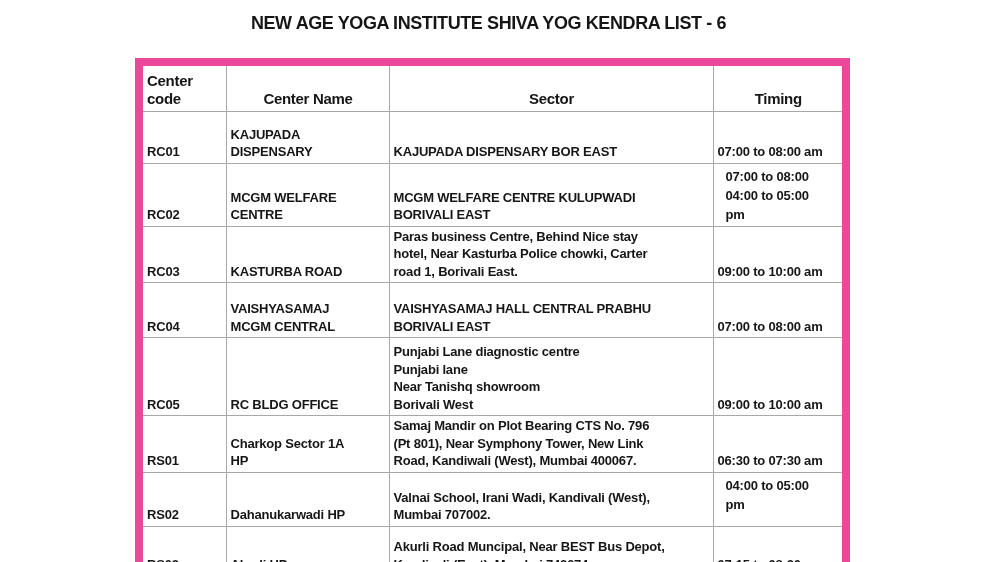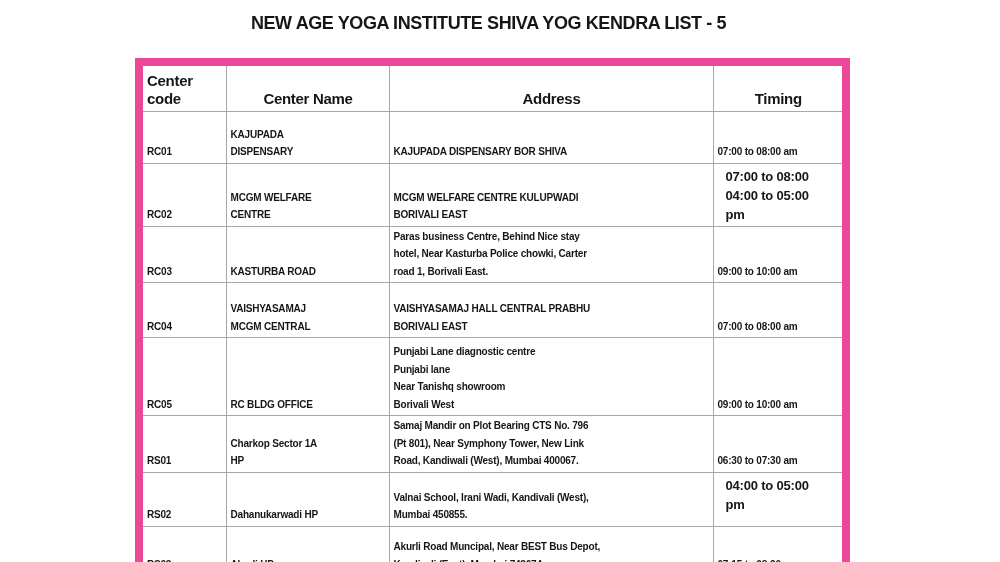--- a/index.html
+++ b/index.html
@@ -50,7 +50,7 @@
 <body>
 
 <div class="page">
-  <div class="title">NEW AGE YOGA INSTITUTE SHIVA YOG KENDRA LIST - 5</div>
+  <div class="title">NEW AGE YOGA INSTITUTE SHIVA YOG KENDRA LIST - 6</div>
   <table class="centers">
     <colgroup>
       <col class="c-code">

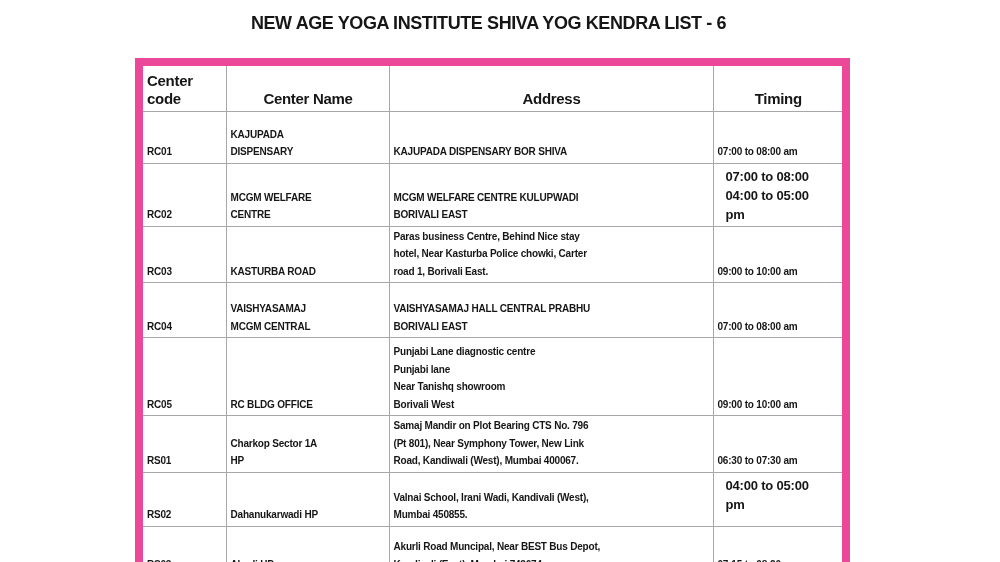--- a/index.html
+++ b/index.html
@@ -63,7 +63,7 @@
         <th class="h-code">Center
 code</th>
         <th>Center Name</th>
-        <th>Address</th>
+        <th>Sector</th>
         <th>Timing</th>
       </tr>
     </thead>

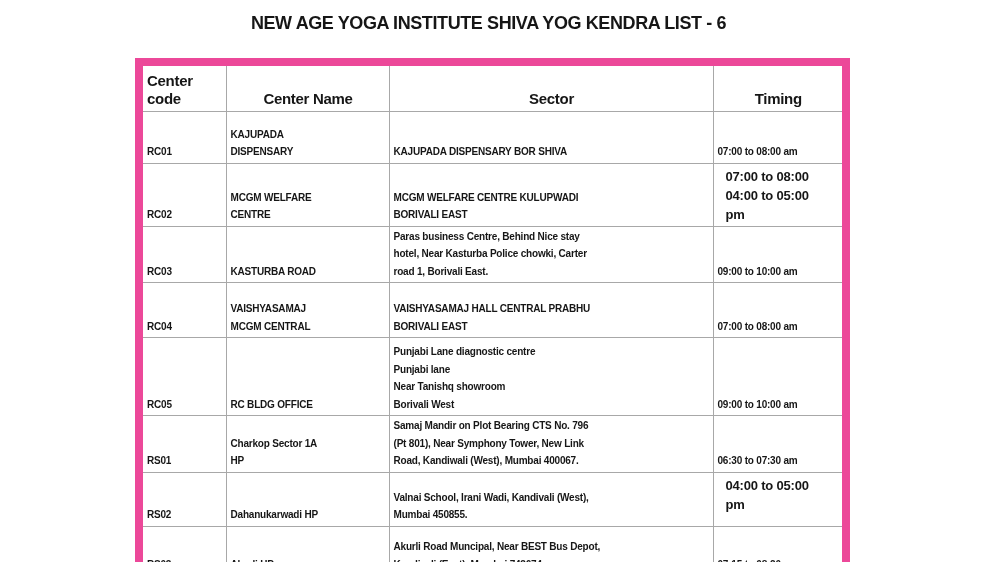--- a/index.html
+++ b/index.html
@@ -25,7 +25,7 @@
     border:1px solid #a8a8a8;
     vertical-align:bottom;
     padding:1px 3px 2px 4px;
-    font-size:10px;line-height:17.5px;
+    font-size:13px;line-height:17.5px;
     letter-spacing:-0.2px;
     white-space:pre-line;
     overflow:hidden;

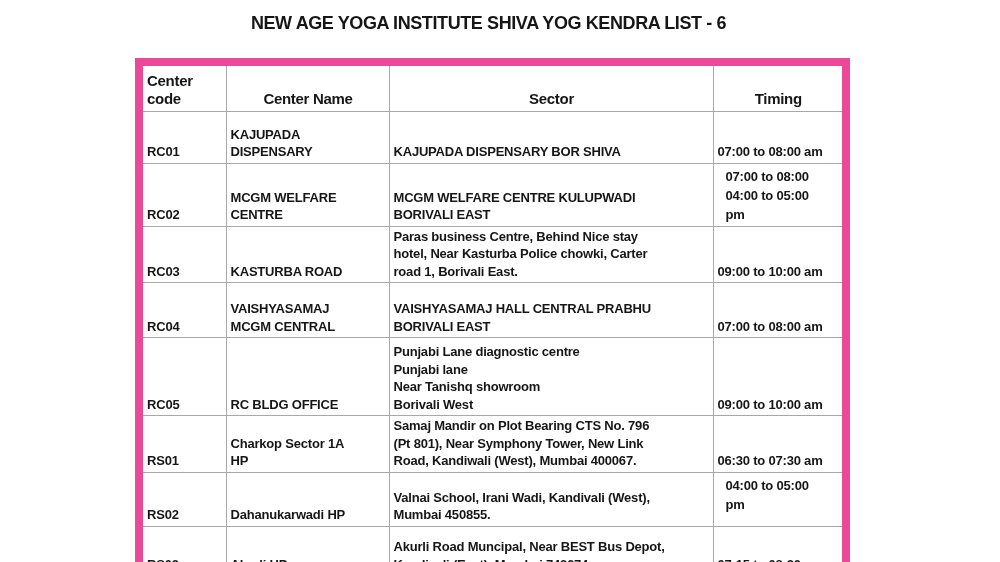--- a/index.html
+++ b/index.html
@@ -72,7 +72,7 @@
           <td class="col-code">RC01</td>
           <td class="col-name">KAJUPADA
 DISPENSARY</td>
-          <td class="col-address">KAJUPADA DISPENSARY BOR SHIVA</td>
+          <td class="col-address">KAJUPADA DISPENSARY BOR EAST</td>
           <td class="col-timing">07:00 to 08:00 am</td>
         </tr>
         <tr>

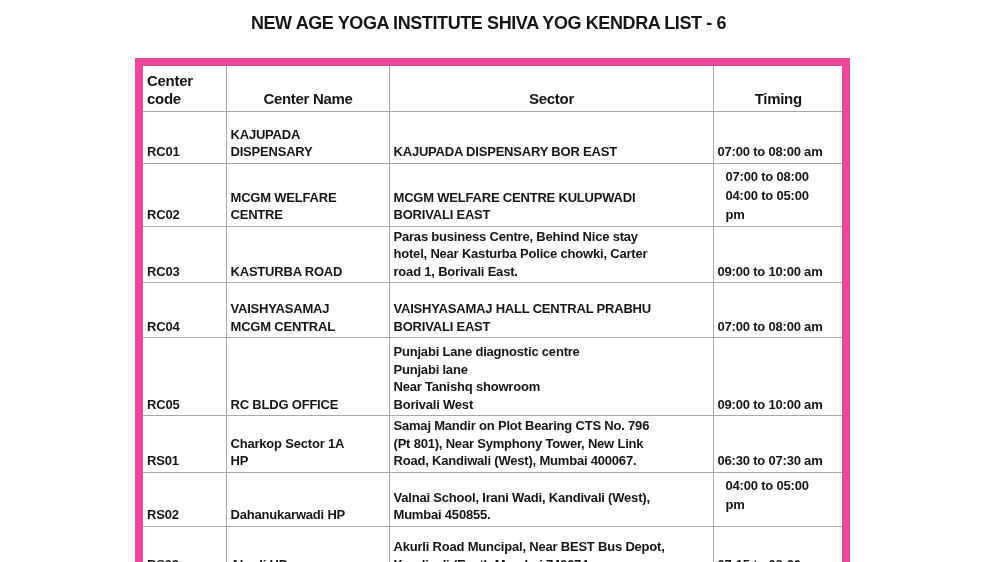--- a/index.html
+++ b/index.html
@@ -123,7 +123,7 @@
           <td class="col-code">RS02</td>
           <td class="col-name">Dahanukarwadi HP</td>
           <td class="col-address">Valnai School, Irani Wadi, Kandivali (West),
-Mumbai 450855.</td>
+Mumbai 707002.</td>
           <td class="col-timing large">04:00 to 05:00
 pm</td>
         </tr>

